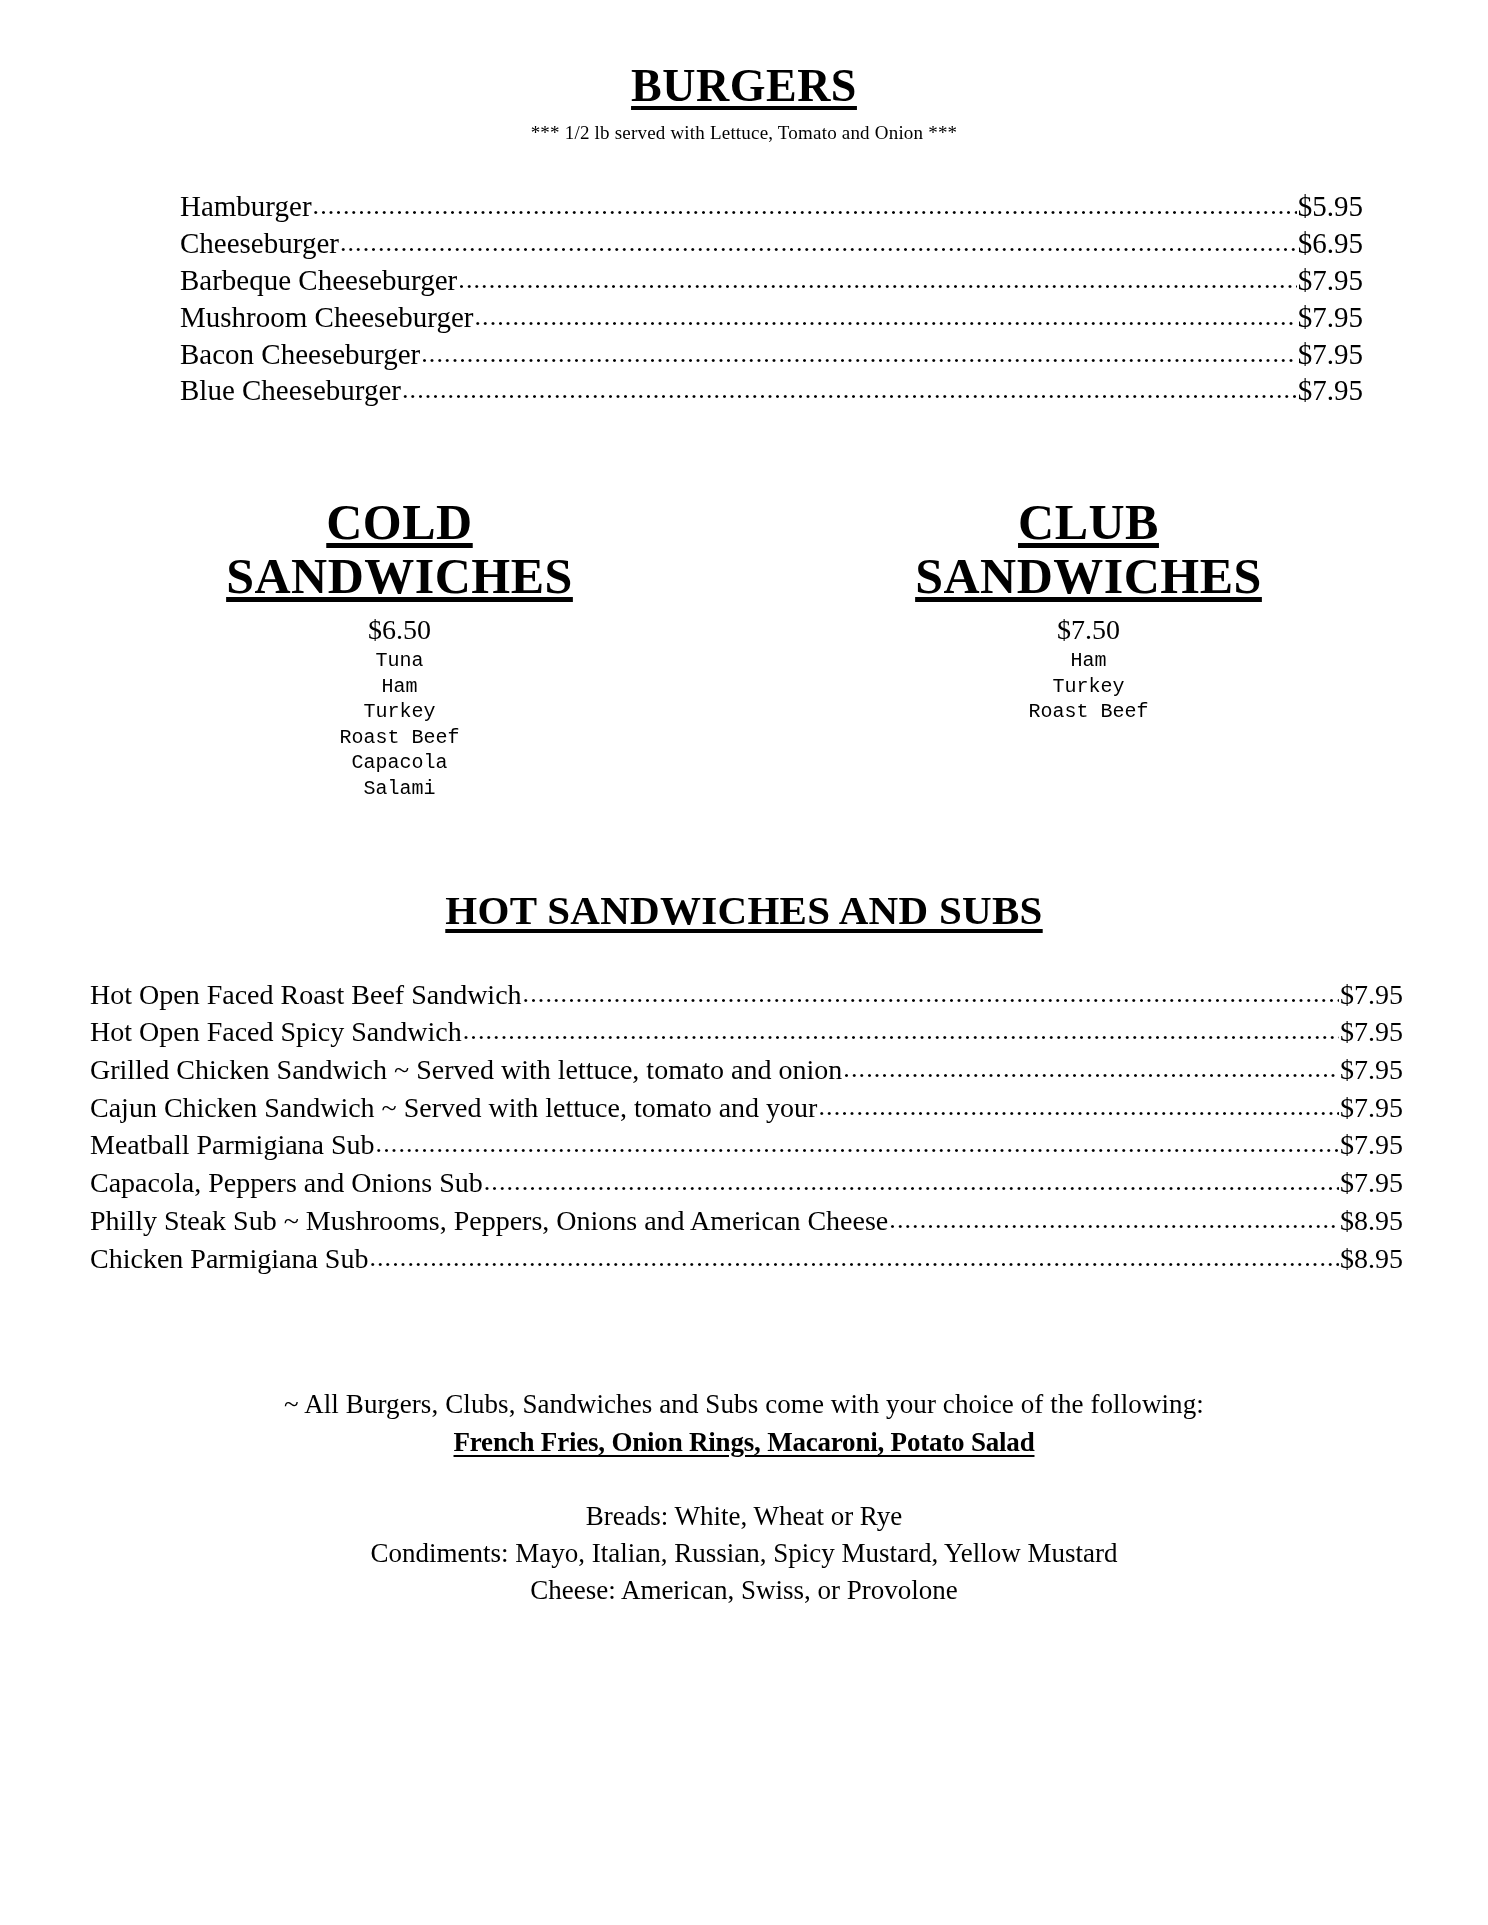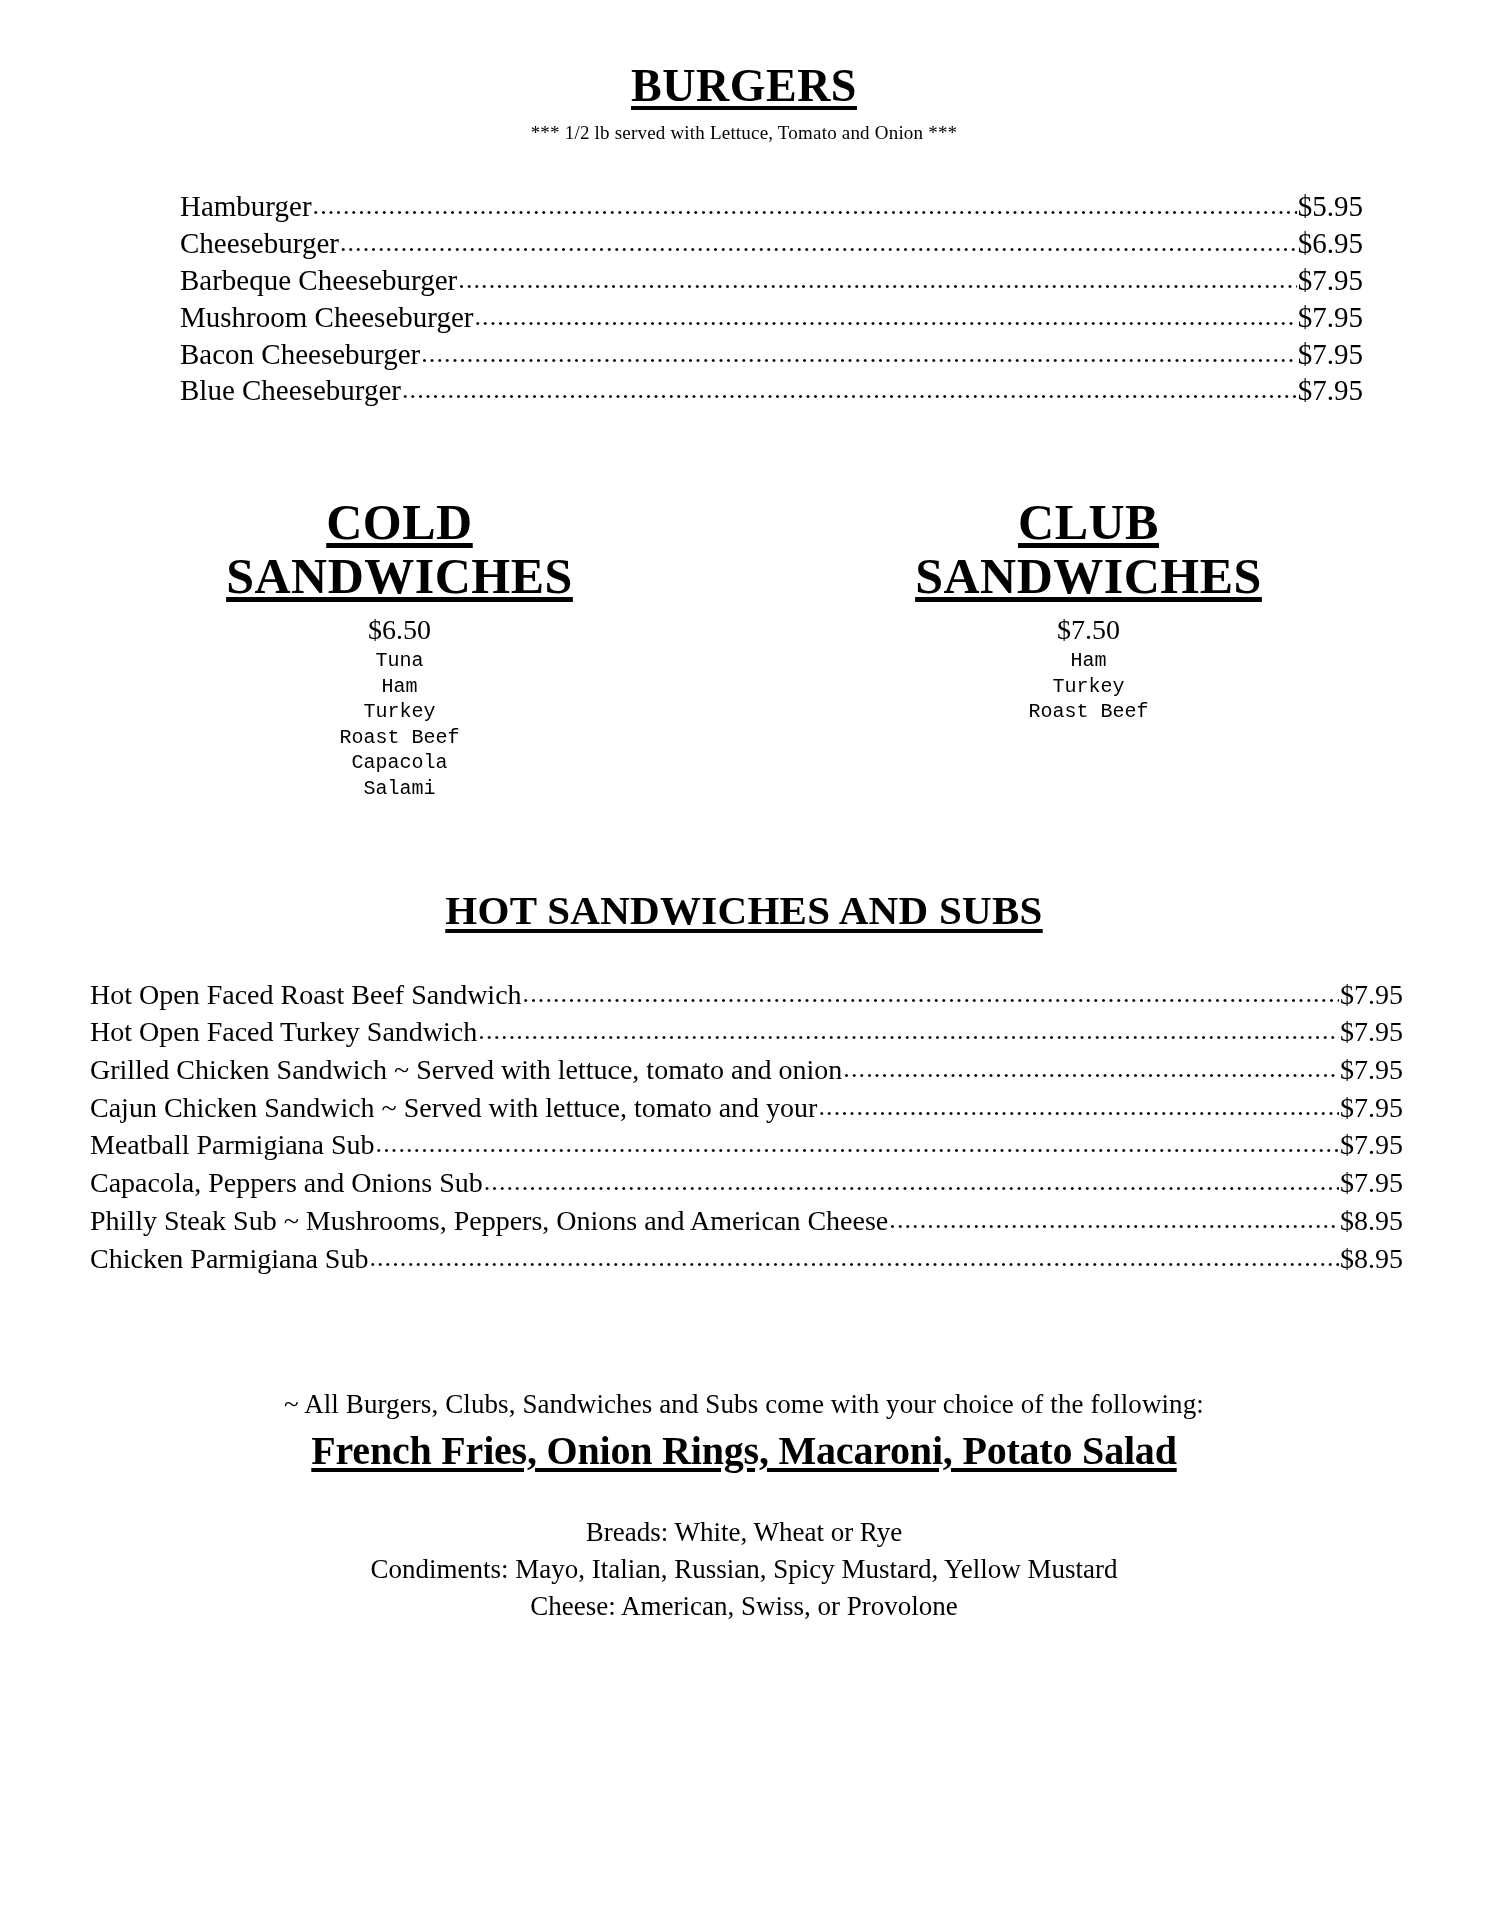--- a/index.html
+++ b/index.html
@@ -222,7 +222,7 @@
       <span class="price">$7.95</span>
     </div>
     <div class="menu-line">
-      <span class="name">Hot Open Faced Turkey Sandwich</span>
+      <span class="name">Hot Open Faced Spicy Sandwich</span>
       <span class="dots">.......................................................................................................................................................................................................................</span>
       <span class="price">$7.95</span>
     </div>

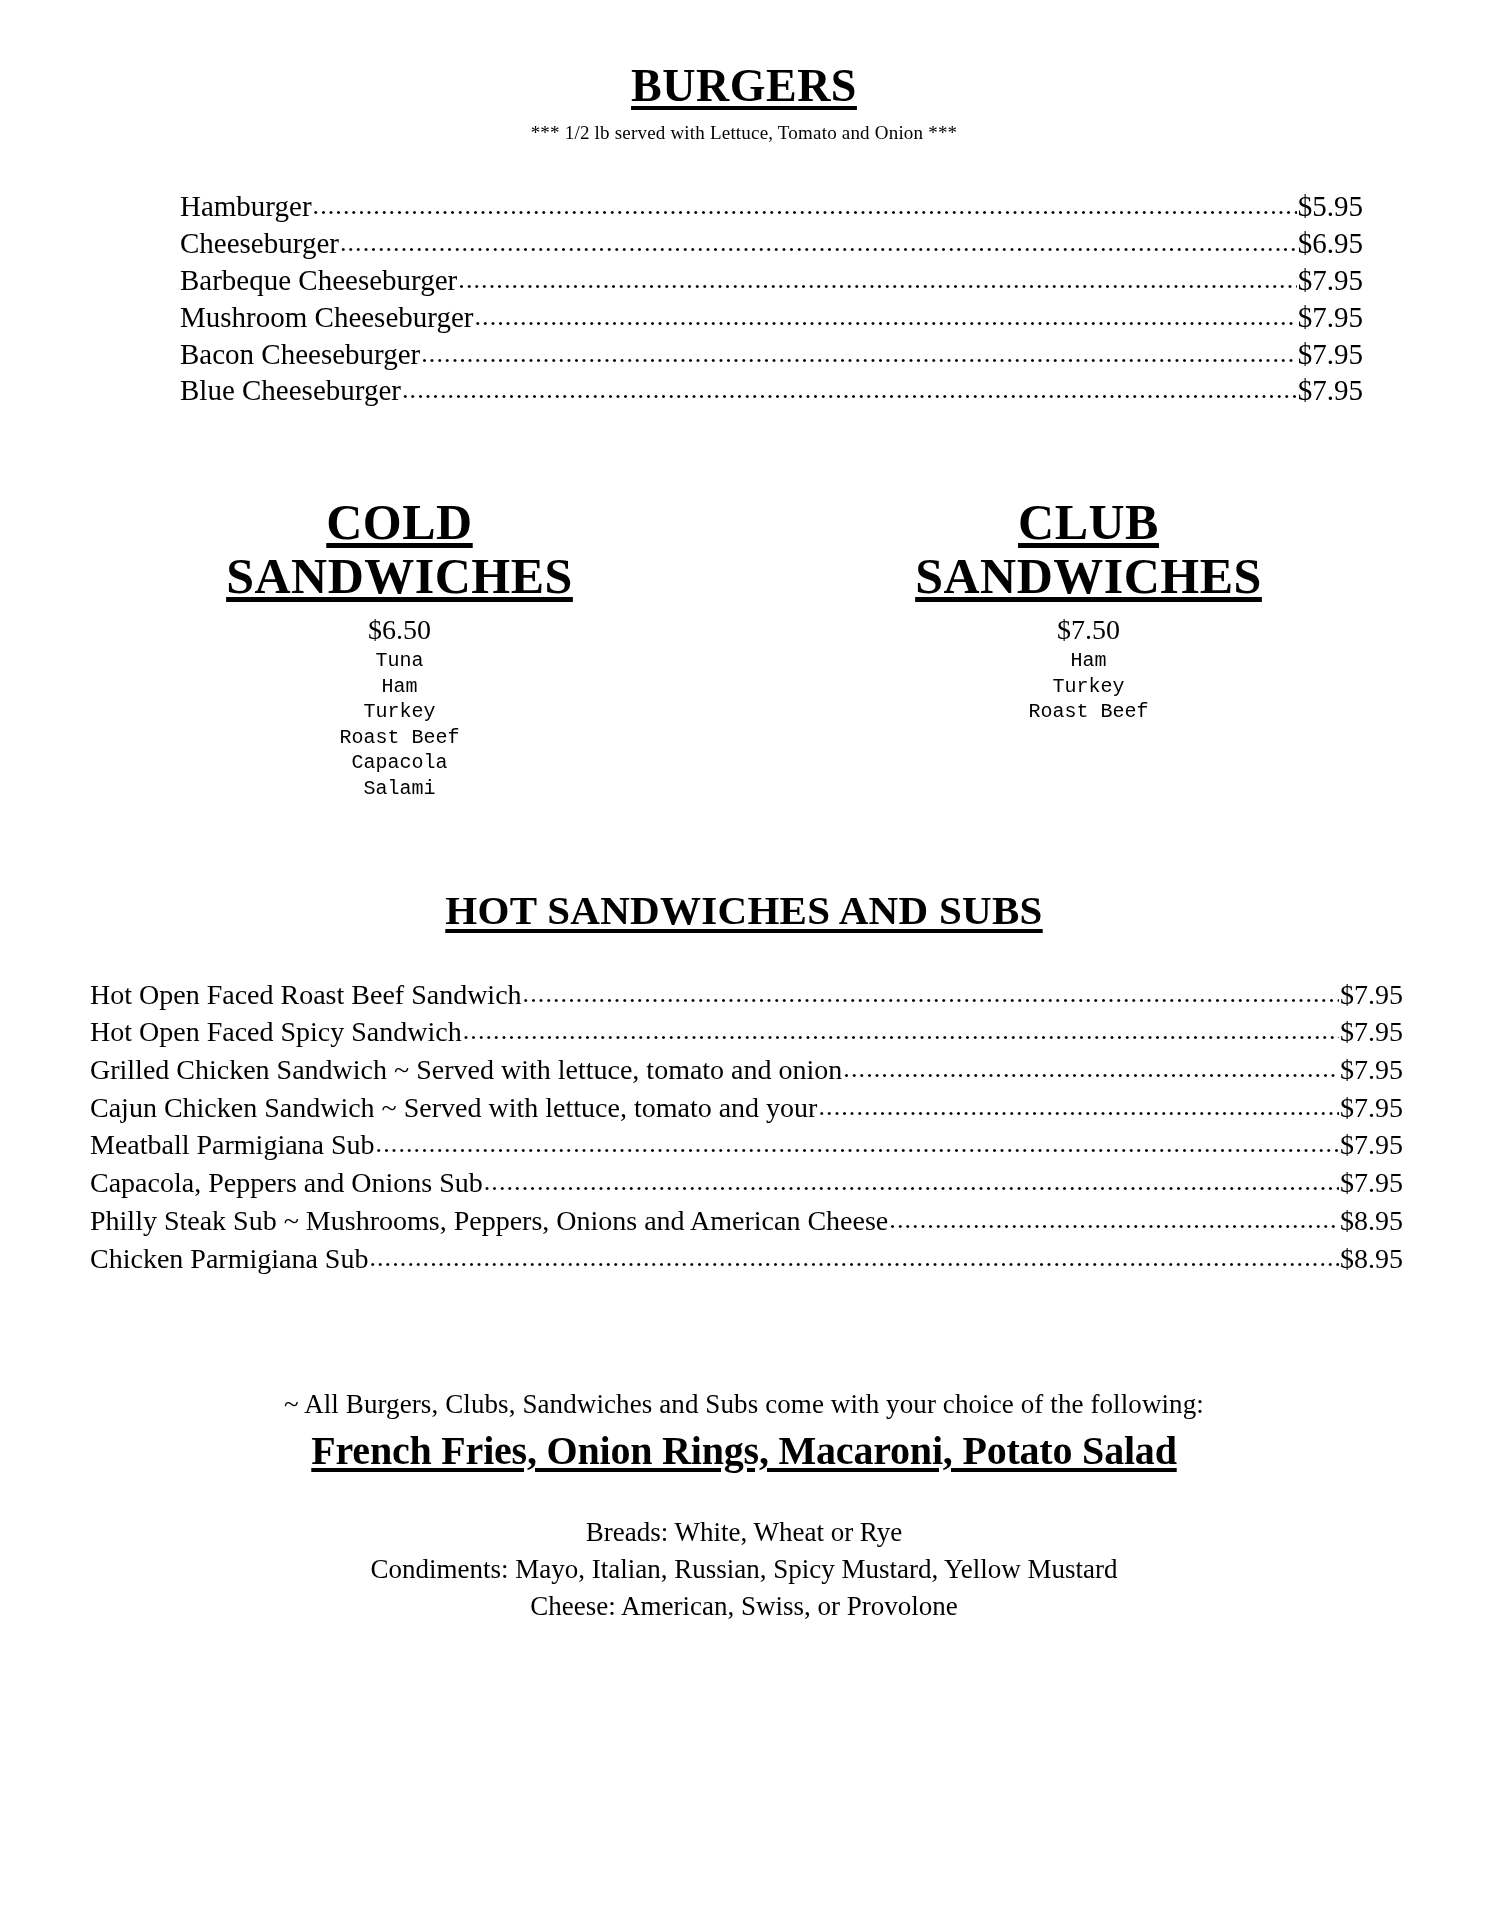--- a/index.html
+++ b/index.html
@@ -128,7 +128,7 @@
     letter-spacing: 0.1px;
   }
   .footer-sides {
-    font-size: 40px;
+    font-size: 27px;
     font-weight: bold;
     text-decoration: underline;
     text-underline-offset: 4px;

